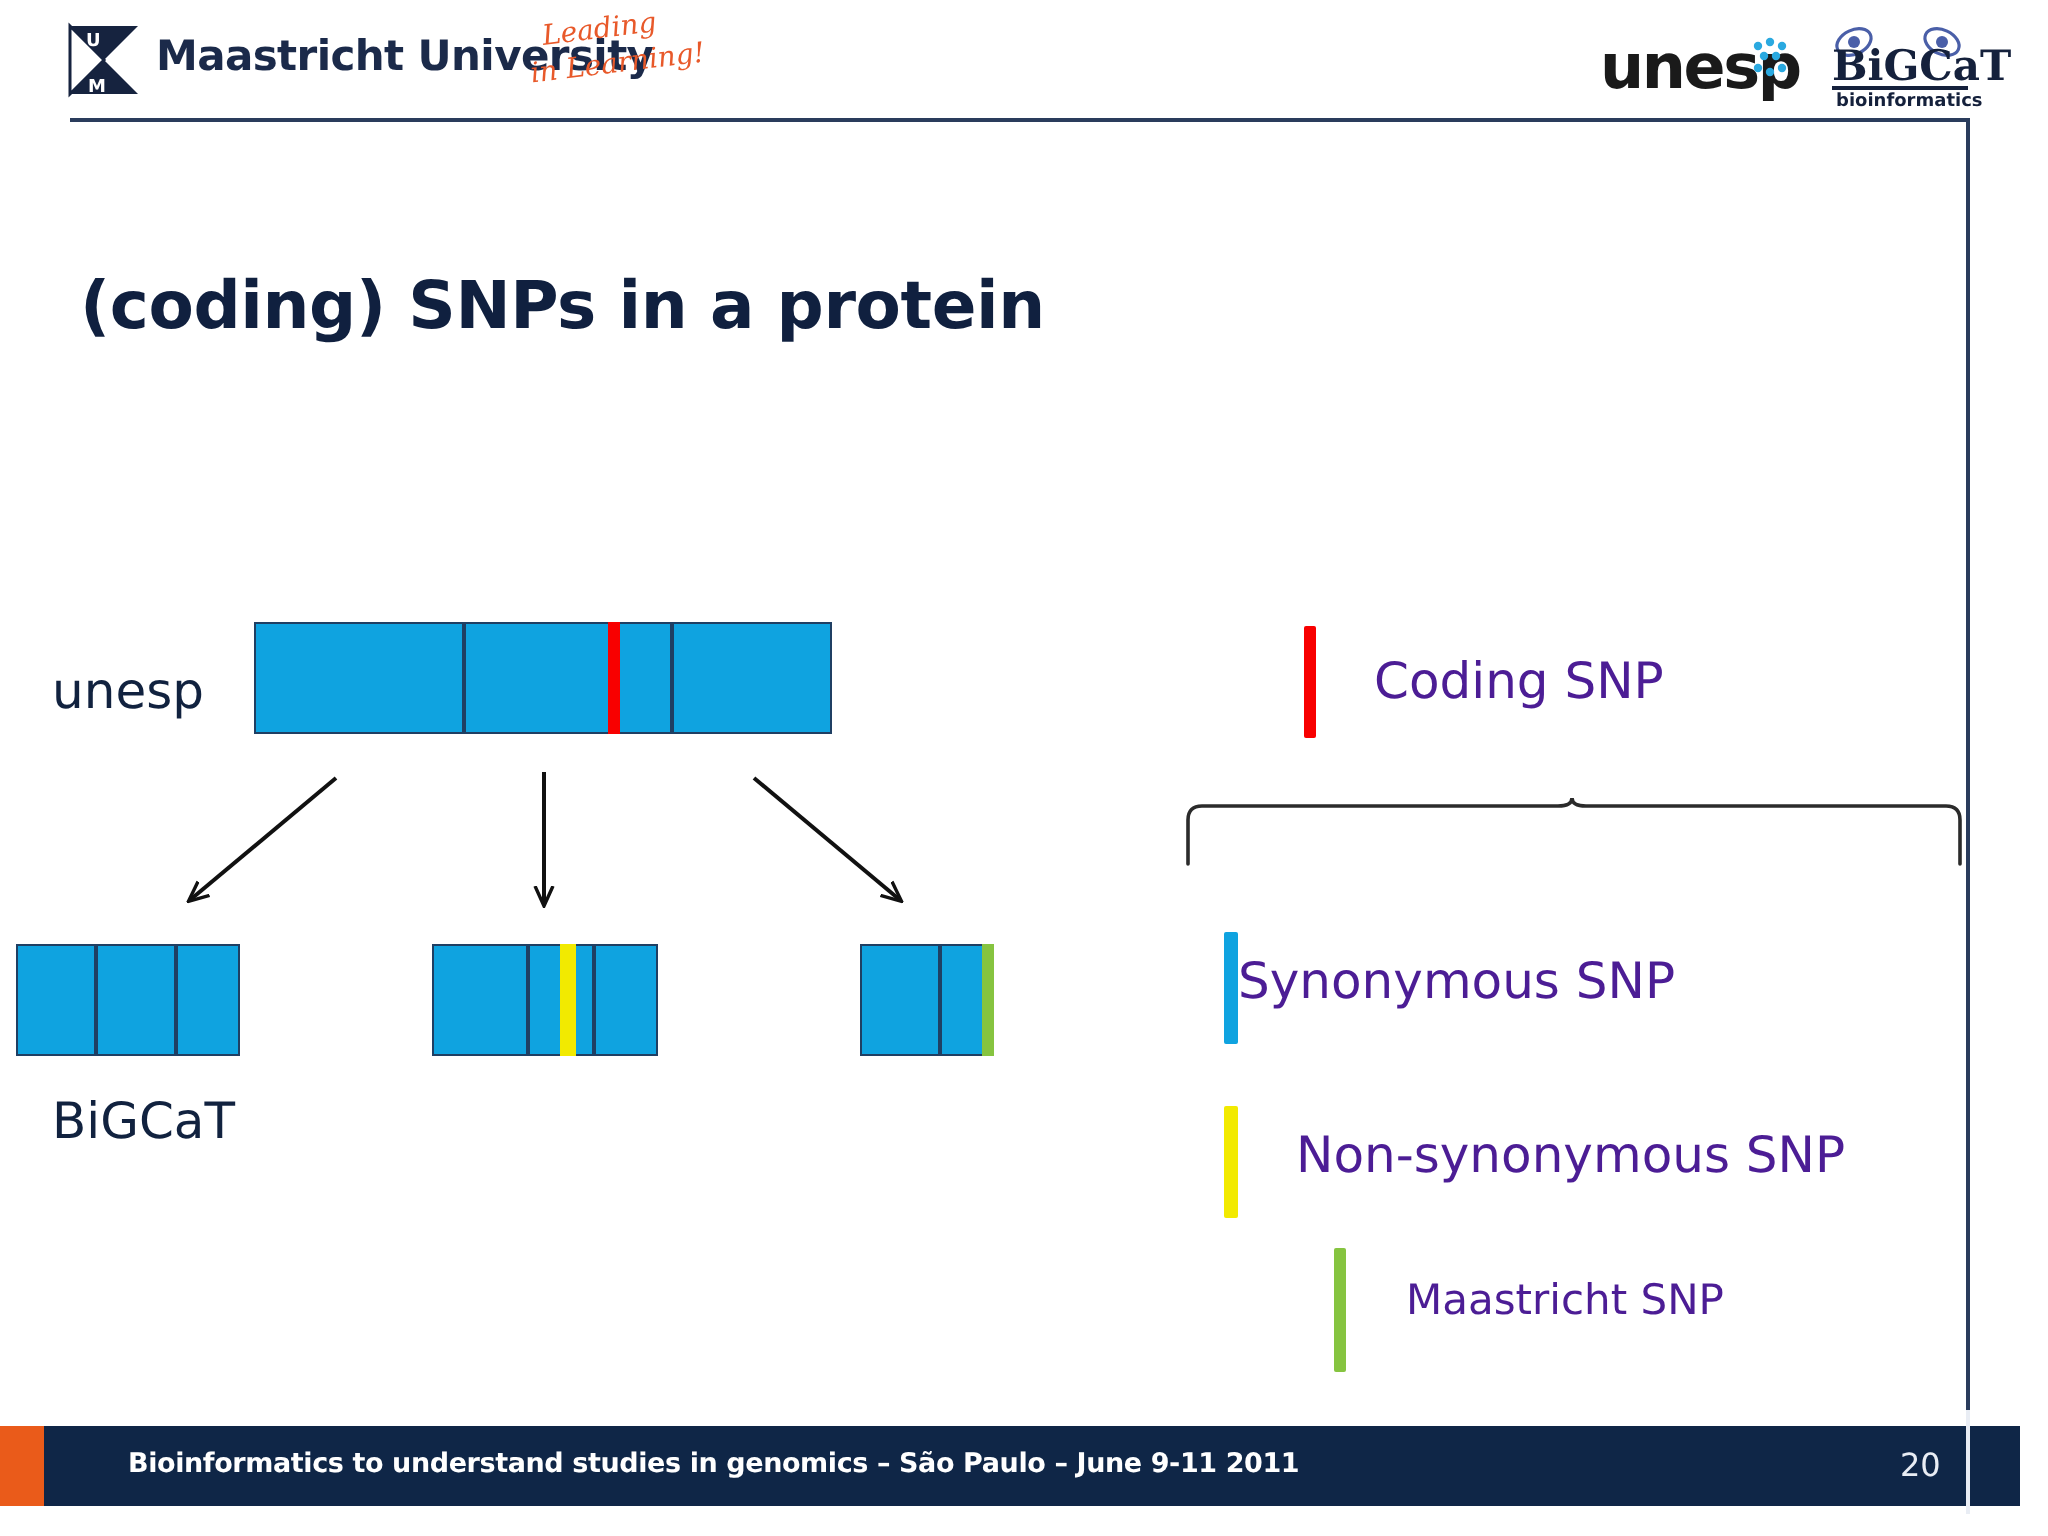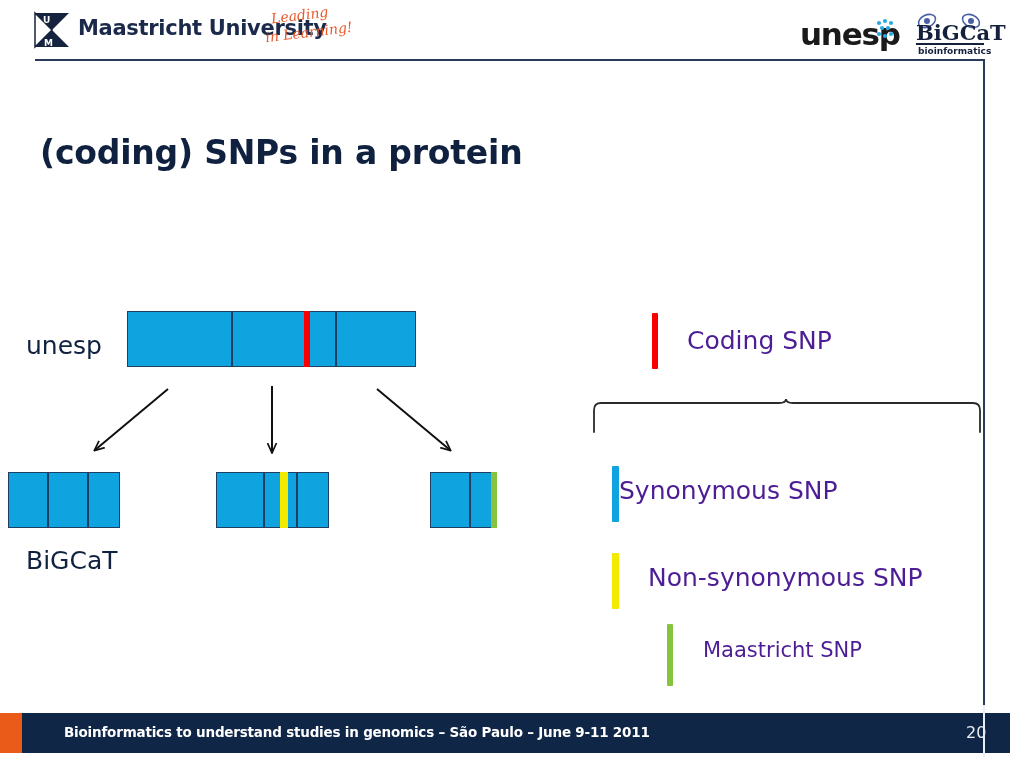--- a/index.html
+++ b/index.html
@@ -141,7 +141,7 @@
   #footer-page {
     position:absolute; left:950px; top:723px;
     font-family:"DejaVu Sans", sans-serif;
-    font-size:16px; color:#e9edf4;margin-left:16px;
+    font-size:16px; color:#e9edf4;
   }
   #footer-divider {
     position:absolute; left:983px; top:705px; width:2px; height:52px;

